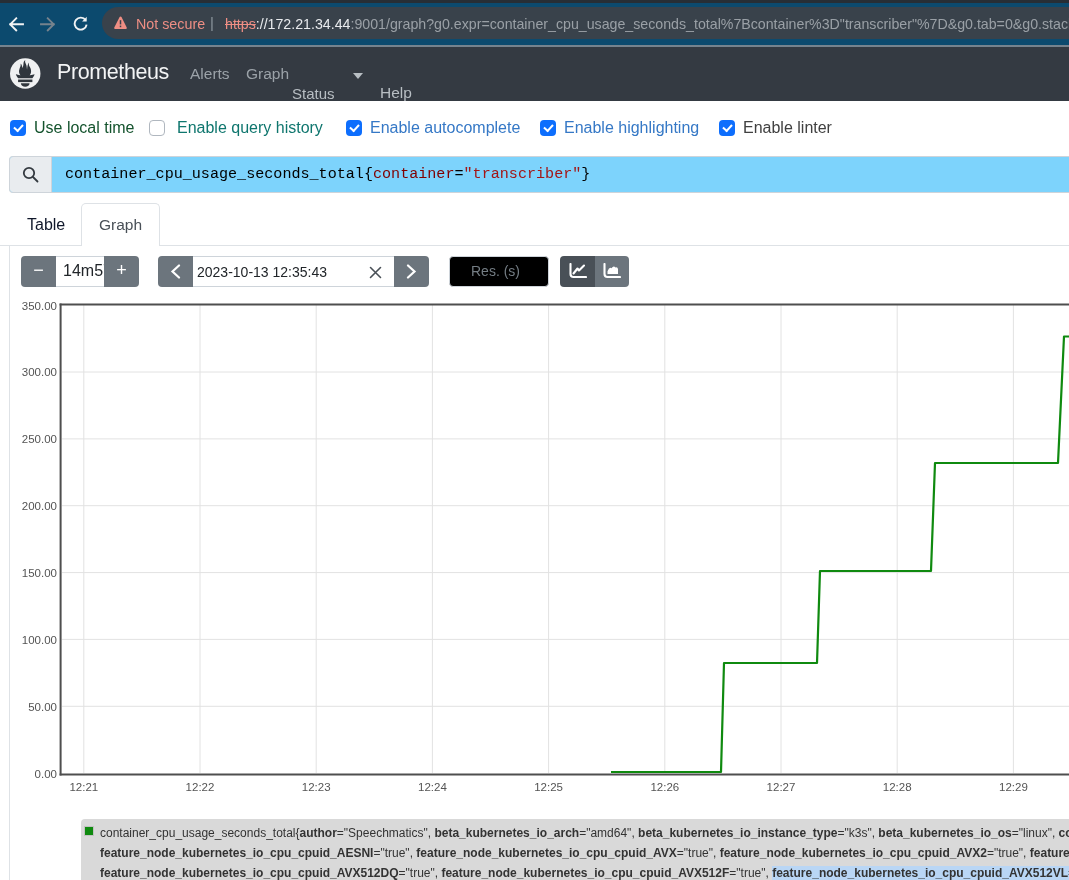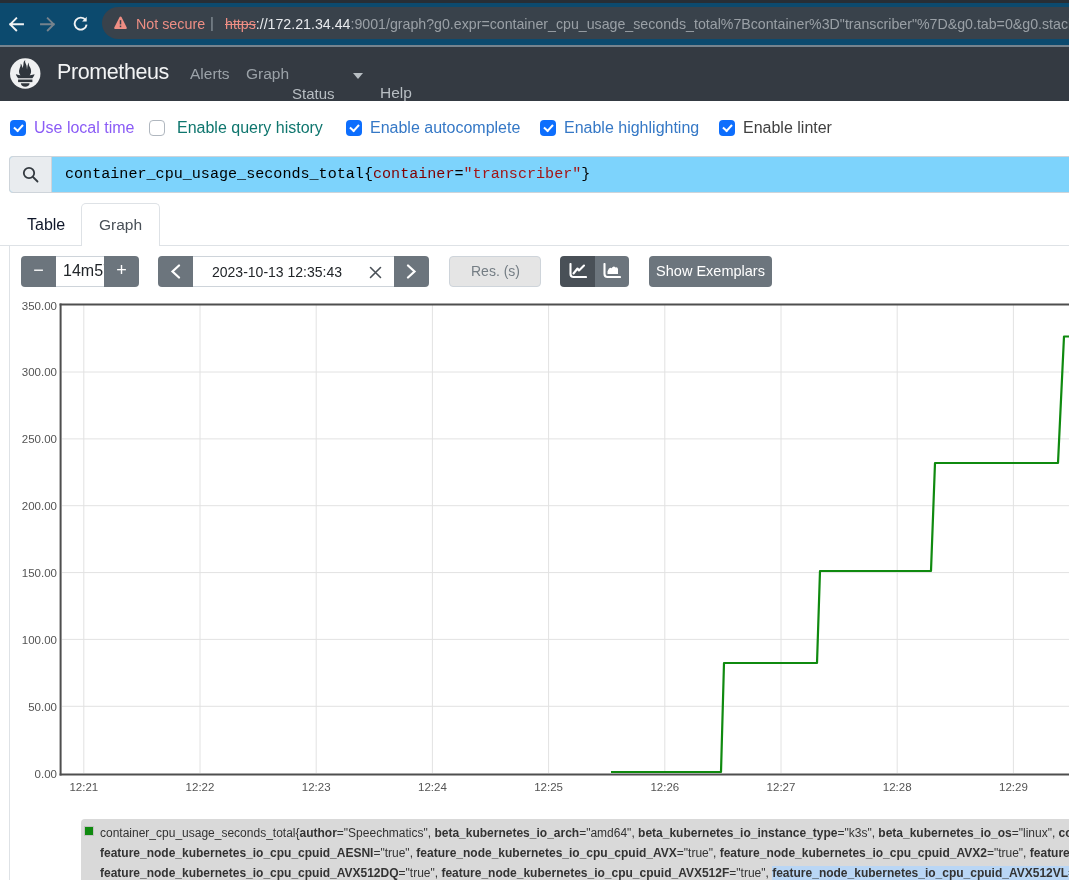--- a/index.html
+++ b/index.html
@@ -62,7 +62,7 @@
 
   <div>
     <div class="abs cb-on" style="left:10px;top:120px;"></div>
-    <div class="abs" style="left:34px;top:119px;font-size:16px;color:#8b5cf6;">Use local time</div>
+    <div class="abs" style="left:34px;top:119px;font-size:16px;color:#14532d;">Use local time</div>
     <div class="abs cb-off" style="left:149px;top:120px;"></div>
     <div class="abs" style="left:177px;top:119px;font-size:16px;color:#0f766e;">Enable query history</div>
     <div class="abs cb-on" style="left:346px;top:120px;"></div>

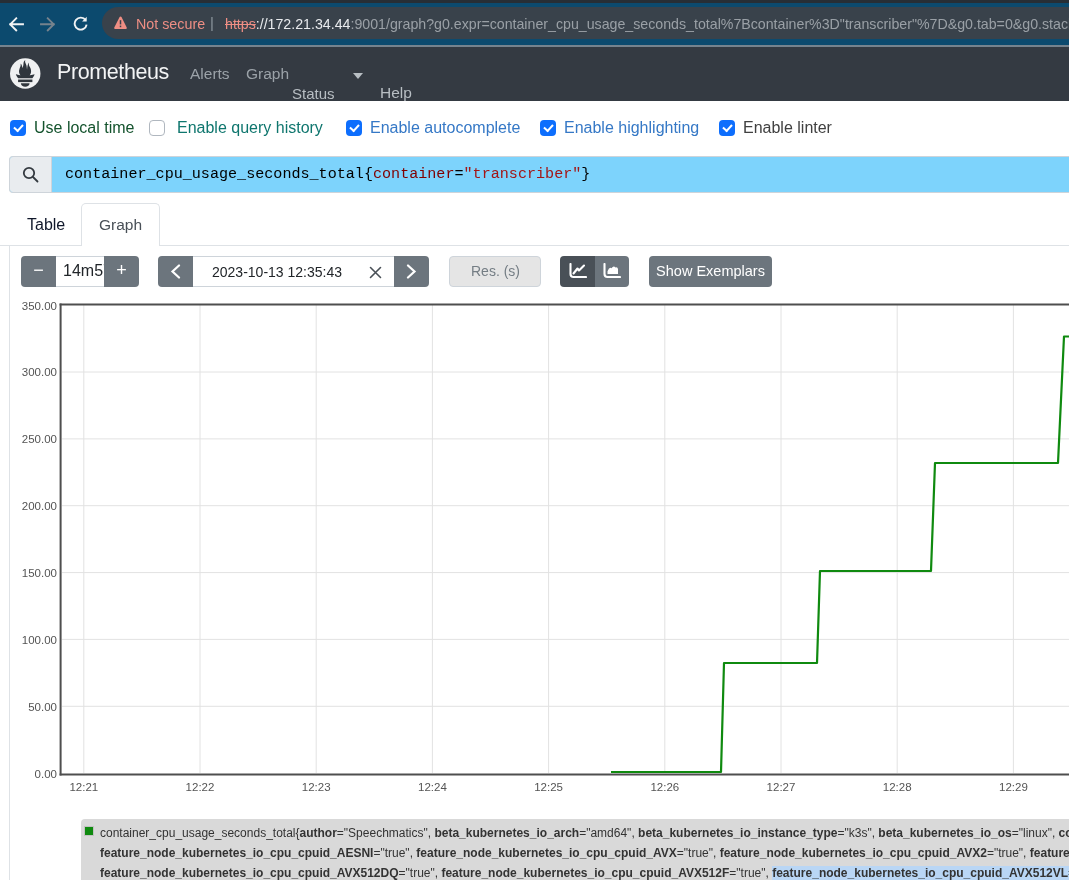--- a/index.html
+++ b/index.html
@@ -105,7 +105,7 @@
         </svg>
     </div>
     <div class="abs" style="left:35px;top:0;width:201px;height:31px;background:#fff;border-top:1px solid #ced4da;border-bottom:1px solid #ced4da;box-sizing:border-box;">
-      <div style="margin-left:19px;margin-top:7px;font-size:14px;color:#212529;">2023-10-13 12:35:43</div>
+      <div style="margin-left:4px;margin-top:7px;font-size:14px;color:#212529;">2023-10-13 12:35:43</div>
       <svg class="abs" style="left:176px;top:9px;" width="13" height="13" viewBox="0 0 13 13">
           <path d="M1.5 1.5 L11.5 11.5 M11.5 1.5 L1.5 11.5" stroke="#495057" stroke-width="1.6" stroke-linecap="round"></path>
         </svg>

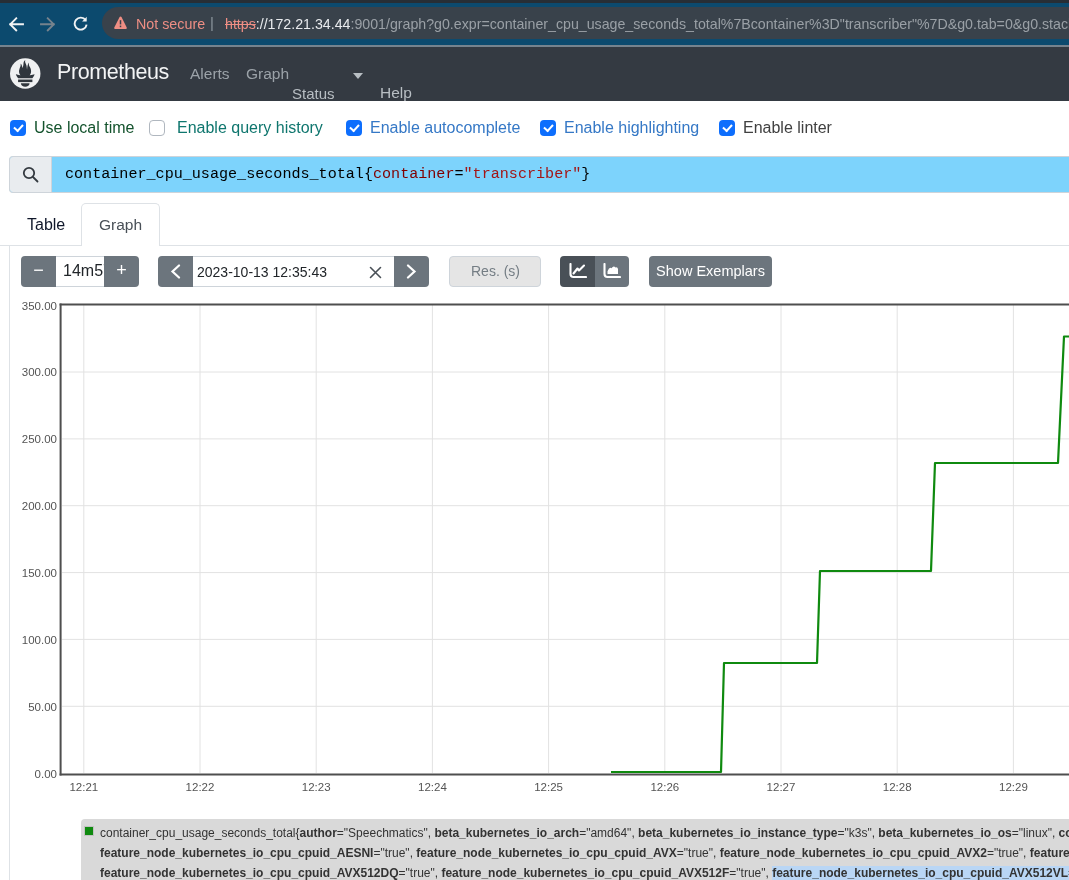--- a/index.html
+++ b/index.html
@@ -117,7 +117,7 @@
     </div>
   </div>
 
-  <div class="abs" style="left:449px;top:256px;width:92px;height:31px;border:1px solid #ced4da;border-radius:4px;box-sizing:border-box;background:#e5e5e5;">
+  <div class="abs" style="left:449px;top:256px;width:100px;height:31px;border:1px solid #ced4da;border-radius:4px;box-sizing:border-box;background:#000000;">
     <div style="margin-left:21px;margin-top:6px;font-size:14px;color:#747d84;">Res. (s)</div>
   </div>
 

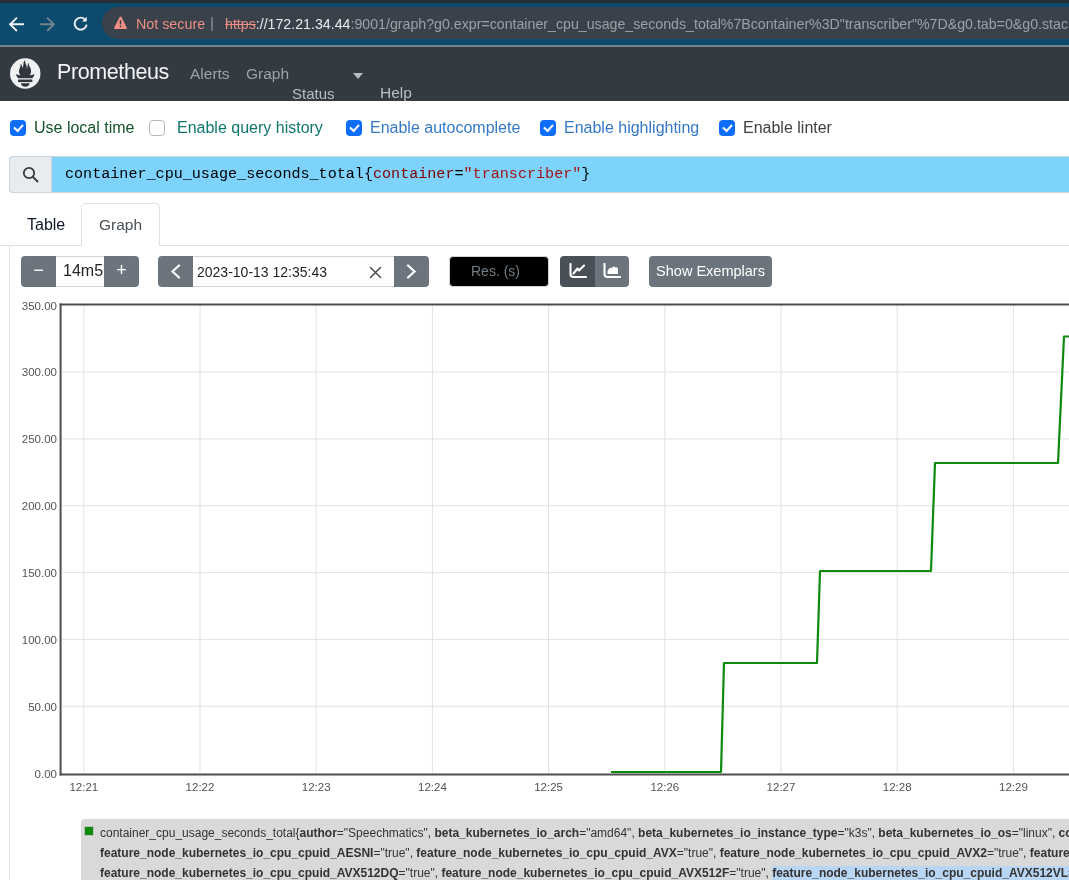--- a/index.html
+++ b/index.html
@@ -136,7 +136,6 @@
     </div>
   </div>
 
-  <div class="abs" style="left:649px;top:256px;width:123px;height:31px;background:#6c757d;border-radius:4px;color:#fff;font-size:14.5px;text-align:center;line-height:30px;">Show Exemplars</div>
 
   <svg class="abs" style="left:0;top:290px;" width="1069" height="530" viewBox="0 0 1069 530">
 

